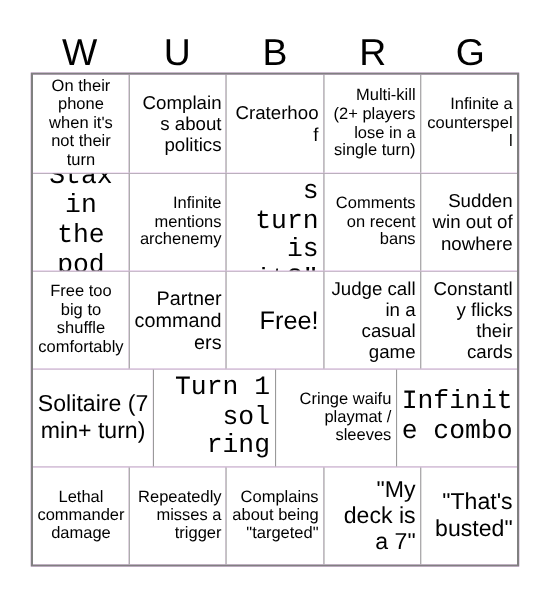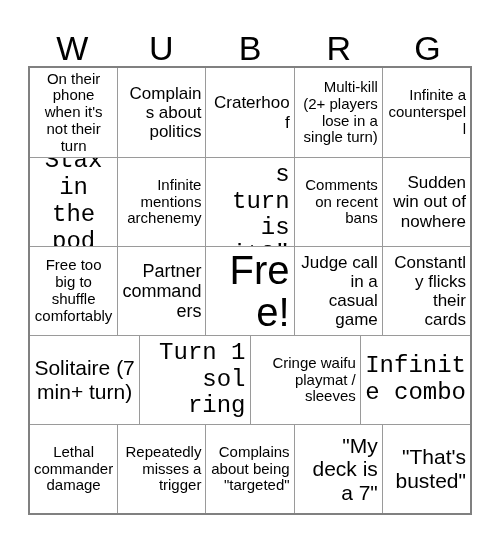--- a/index.html
+++ b/index.html
@@ -90,7 +90,7 @@
   .t-md  { font-size: 17px; }
   .t-lg  { font-size: 21px; }
   .t-xl  { font-size: 24px; font-family: Liberation Mono, monospace; }
-  .t-free { font-size: 40px; line-height: 1.05; }
+  .t-free { font-size: 23px; line-height: 1.05; }
 </style>
 </head>
 <body>

